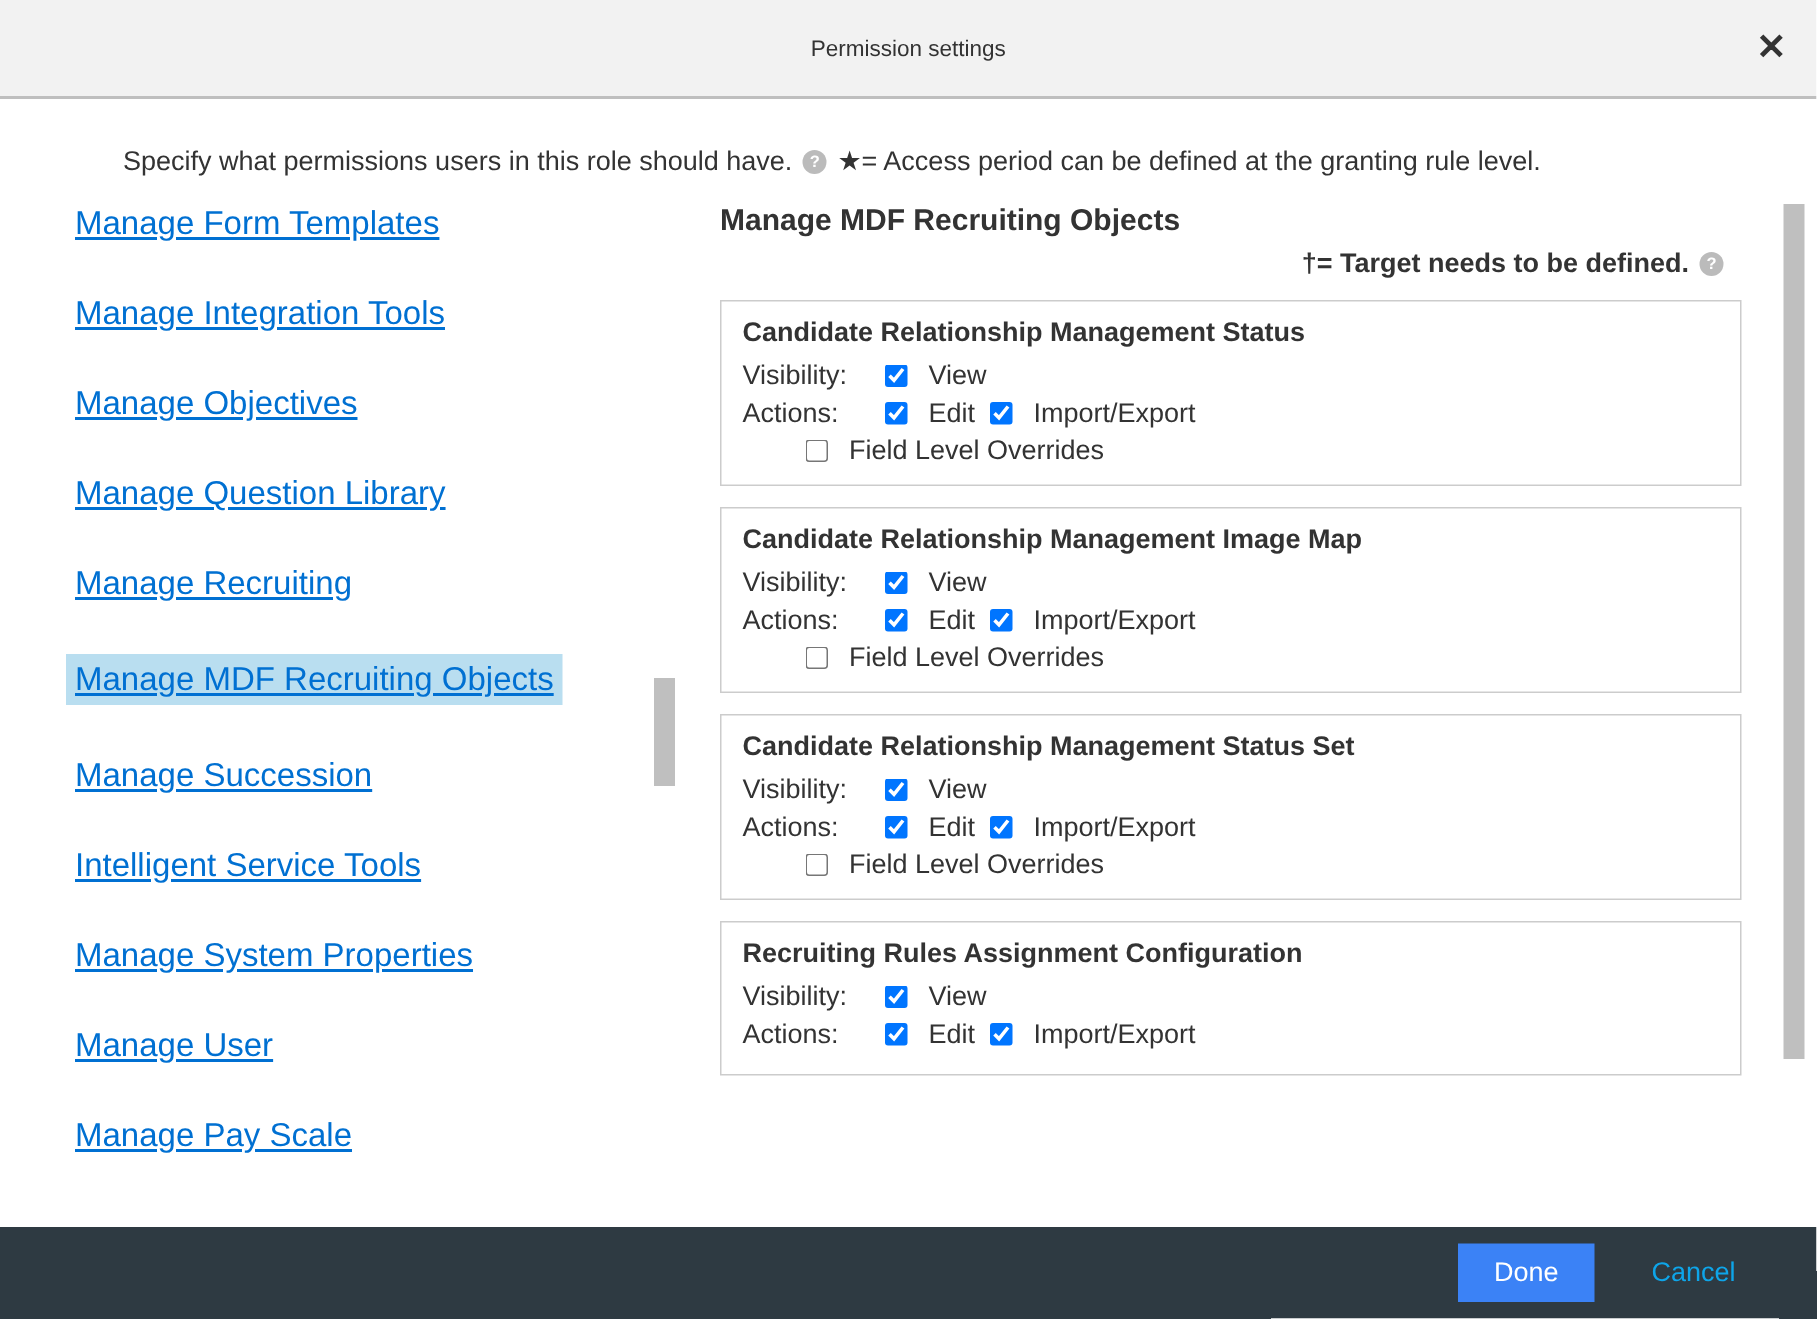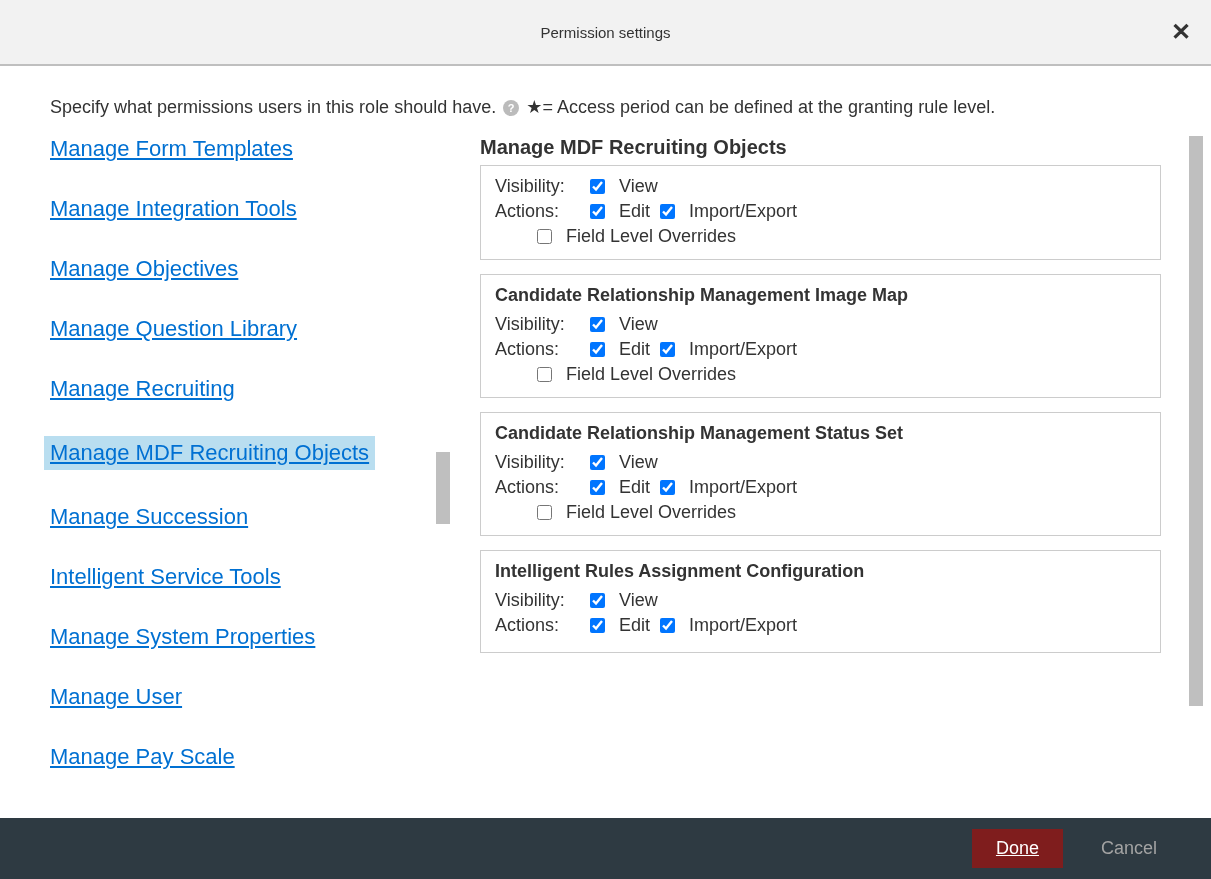--- a/index.html
+++ b/index.html
@@ -45,6 +45,7 @@
     font-size: 18px;
     color: #333;
     margin-bottom: 18px;
+    margin-left: 32px;
   }
   .help-icon {
     display: inline-block;

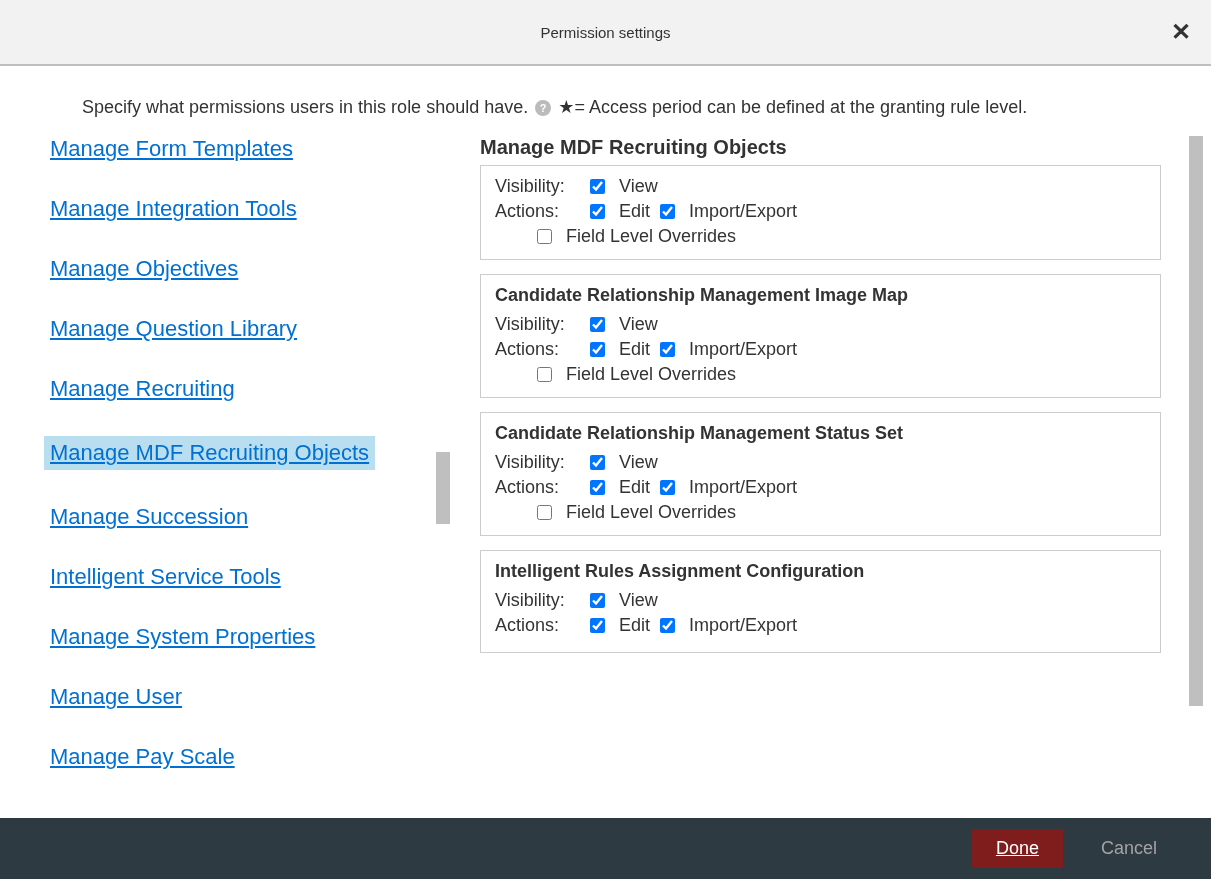--- a/index.html
+++ b/index.html
@@ -229,6 +229,10 @@
 
     <div class="main">
       <div class="main-heading">Manage MDF Recruiting Objects</div>
+      <div class="sub-heading">
+        <span>†= Target needs to be defined.</span>
+        <span class="help-icon">?</span>
+      </div>
       <div id="perm-groups">
           <div class="perm-box">
             <div class="perm-row">

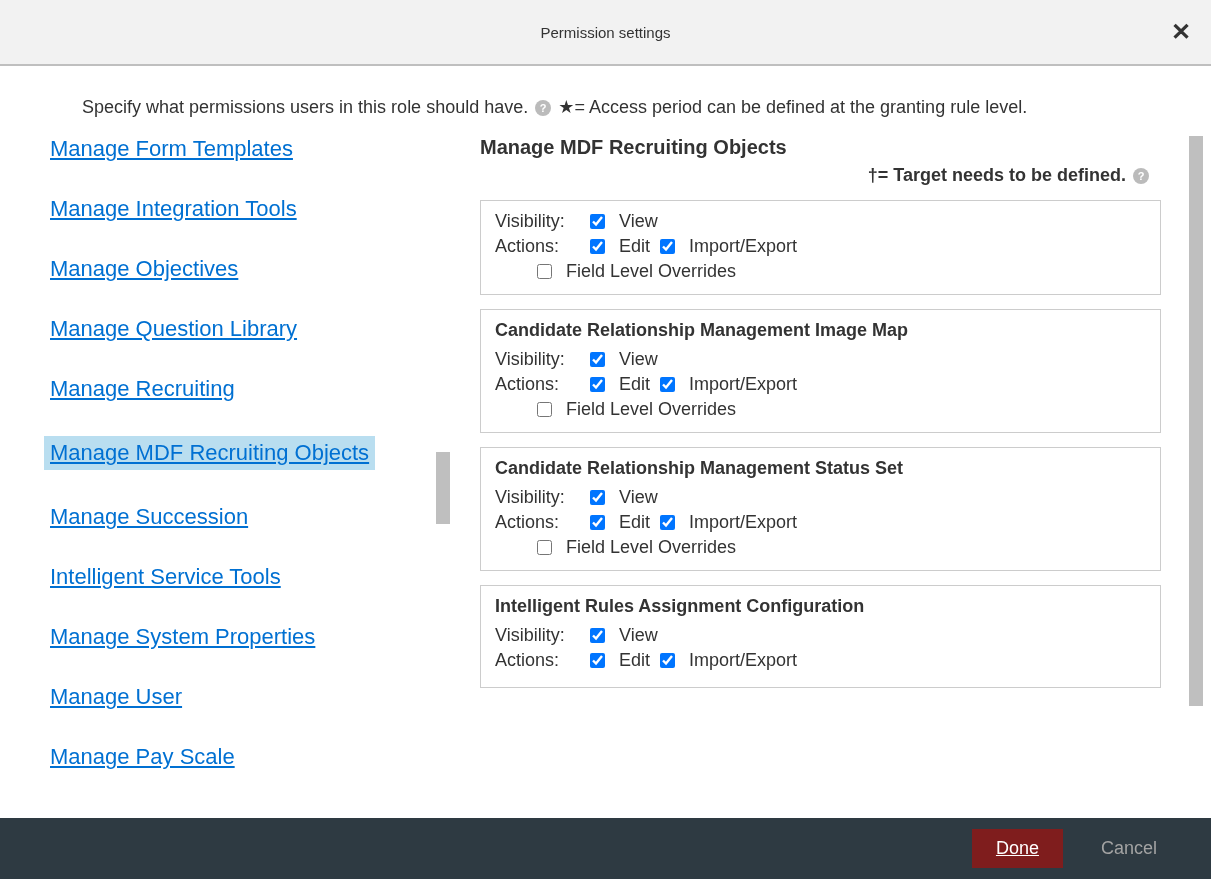--- a/index.html
+++ b/index.html
@@ -235,6 +235,7 @@
       </div>
       <div id="perm-groups">
           <div class="perm-box">
+            <div class="perm-title">Candidate Relationship Management Status</div>
             <div class="perm-row">
               <span class="perm-label">Visibility:</span>
               <span class="cb-wrap">

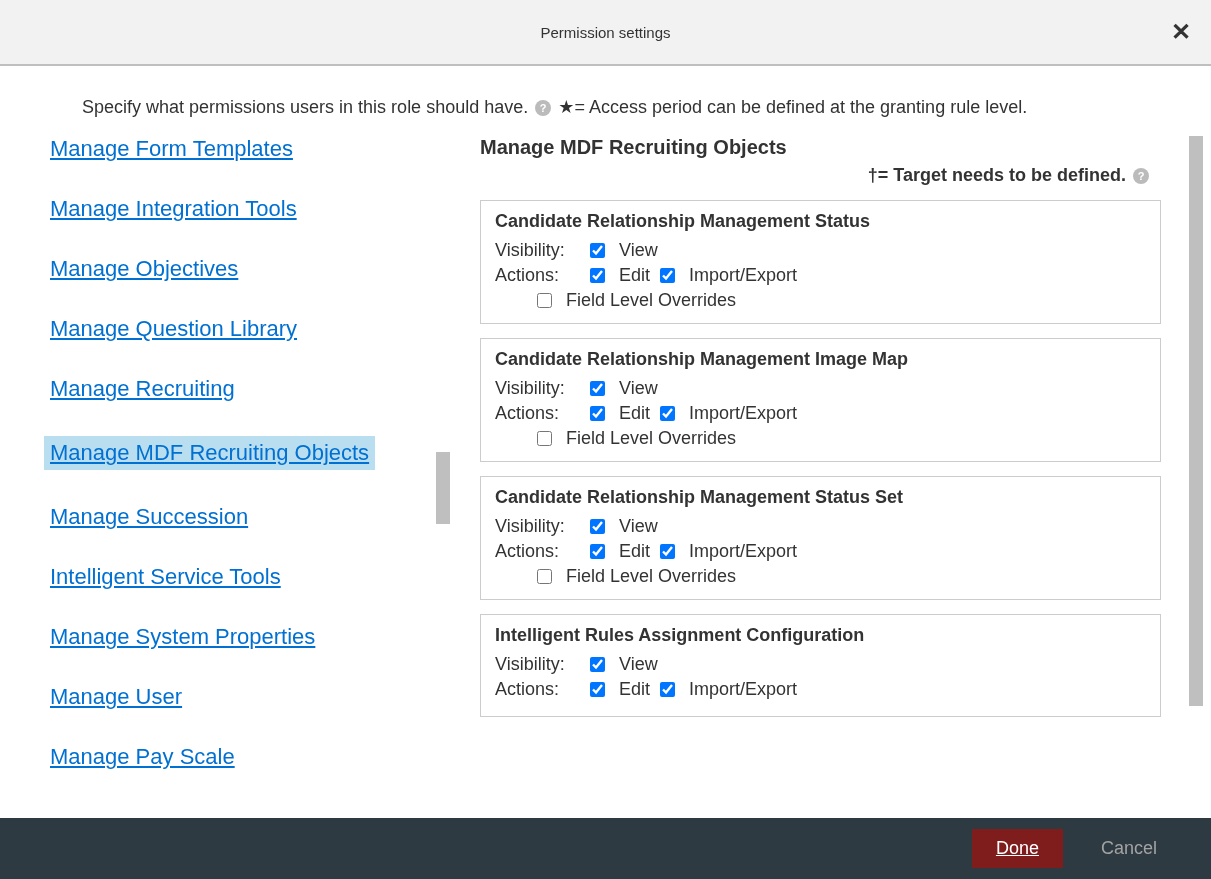--- a/index.html
+++ b/index.html
@@ -316,7 +316,7 @@
             </div>
           </div>
           <div class="perm-box">
-            <div class="perm-title">Intelligent Rules Assignment Configuration</div>
+            <div class="perm-title">Recruiting Rules Assignment Configuration</div>
             <div class="perm-row">
               <span class="perm-label">Visibility:</span>
               <span class="cb-wrap">

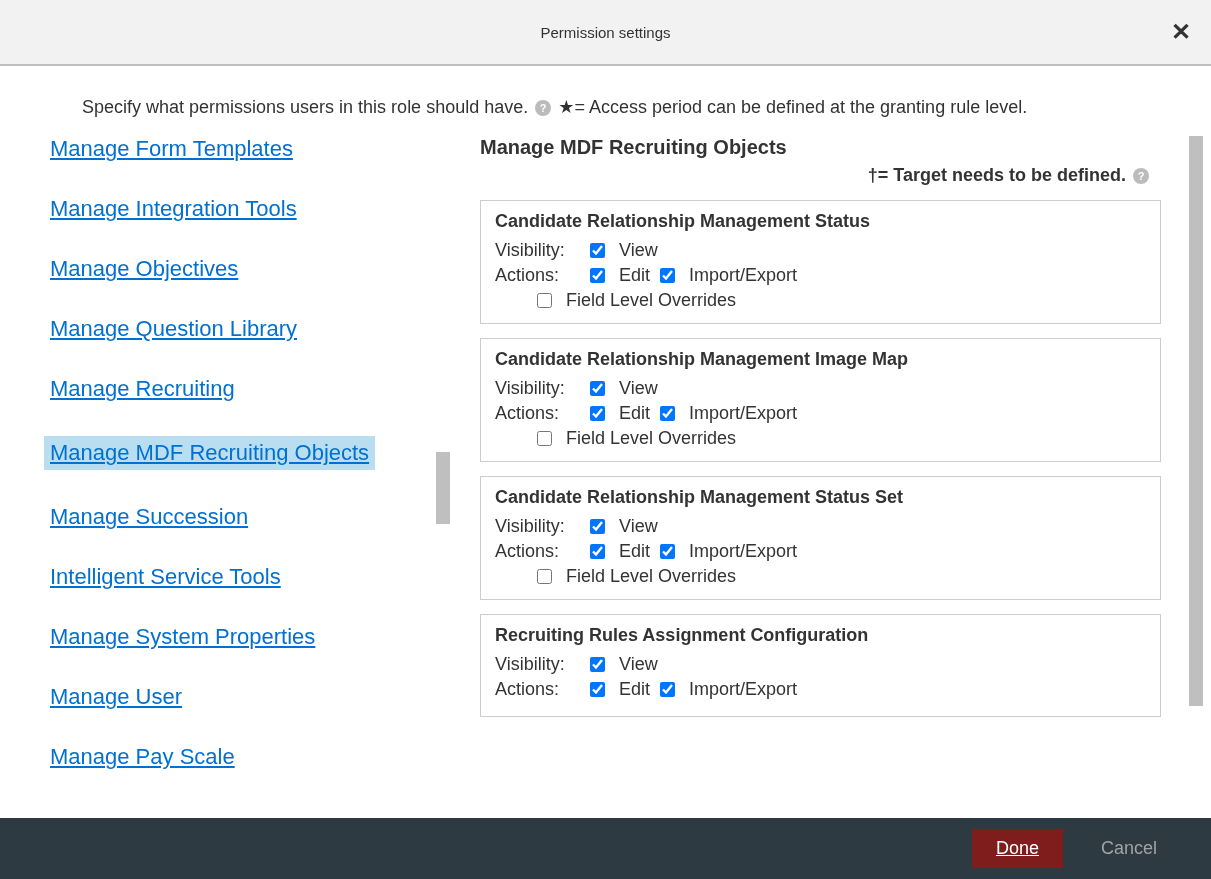--- a/index.html
+++ b/index.html
@@ -197,9 +197,8 @@
     border: none;
   }
   .btn-primary {
-    background: #7f1d1d;
+    background: #3b82f6;
     color: #fff;
-    text-decoration: underline;
   }
   .btn-cancel {
     background: transparent;

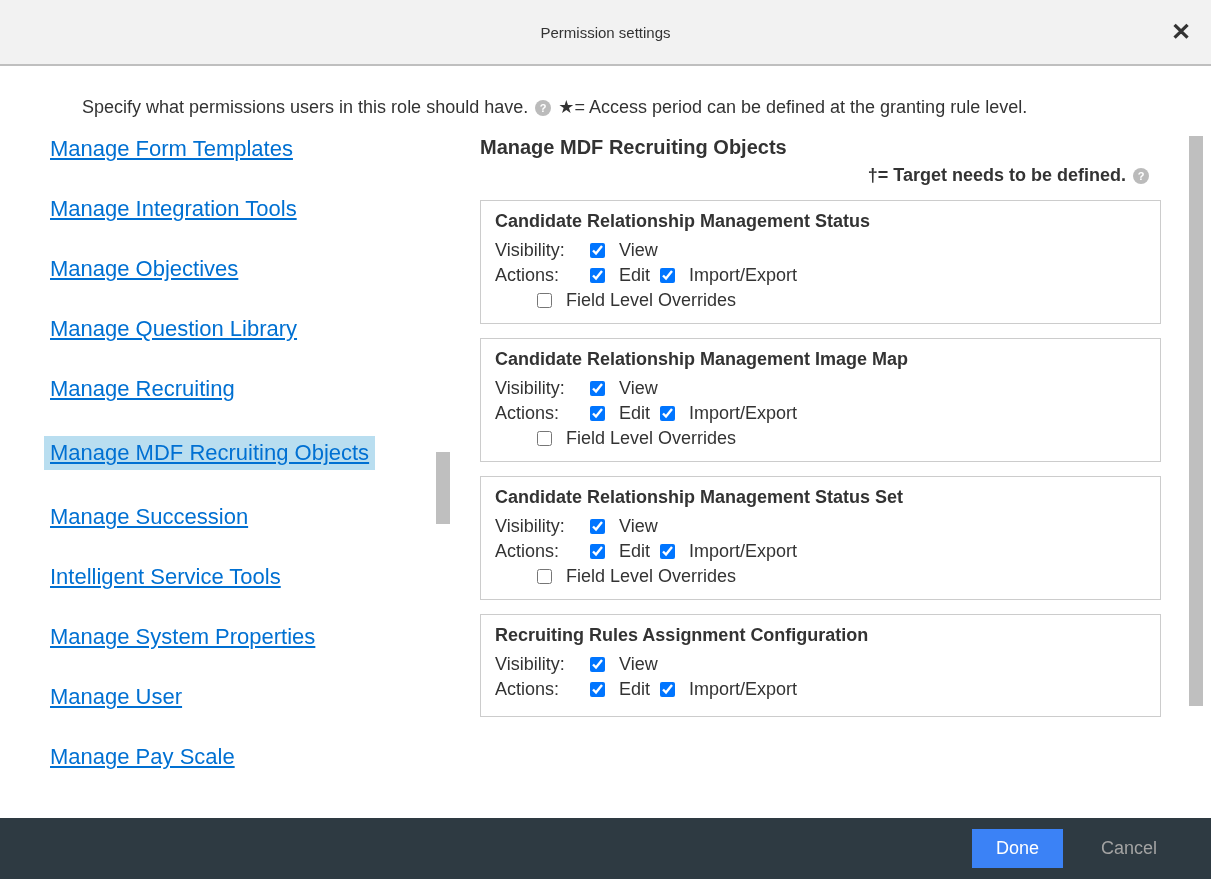--- a/index.html
+++ b/index.html
@@ -202,7 +202,7 @@
   }
   .btn-cancel {
     background: transparent;
-    color: #a3a3a3;
+    color: #0ea5e9;
   }
 </style>
 </head>

